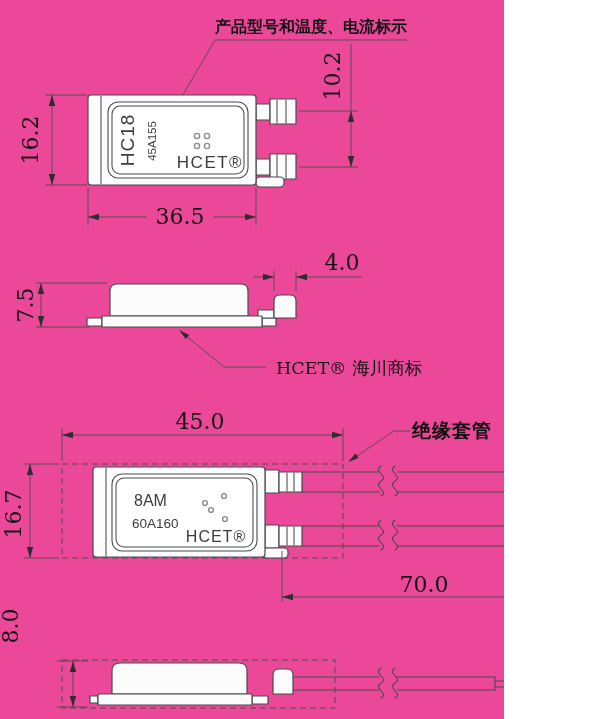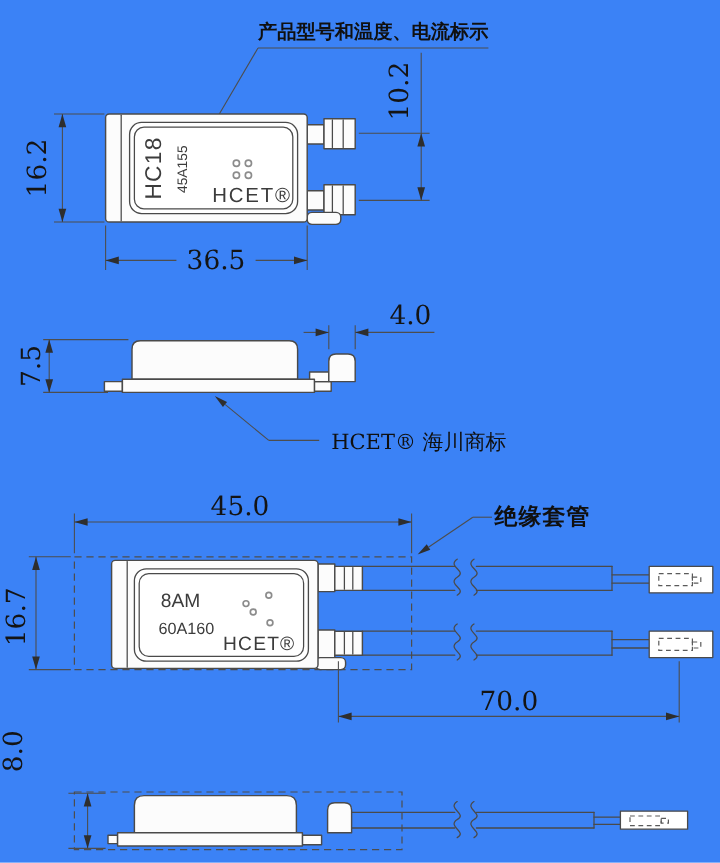--- a/index.html
+++ b/index.html
@@ -3,7 +3,7 @@
 <meta charset="utf-8">
 <style>
   html,body{margin:0;padding:0;background:#ffffff;}
-  .page{position:relative;width:600px;height:719px;background:#3b82f6;overflow:hidden;}
+  .page{position:relative;width:504px;height:719px;background:#ec4899;overflow:hidden;}
   svg{display:block;}
   .ol   {fill:#fcfcfc;stroke:#4a4a4a;stroke-width:1.2;stroke-linejoin:round;}
   .ol2  {fill:#ffffff;stroke:#4a4a4a;stroke-width:1.1;stroke-linejoin:round;}

